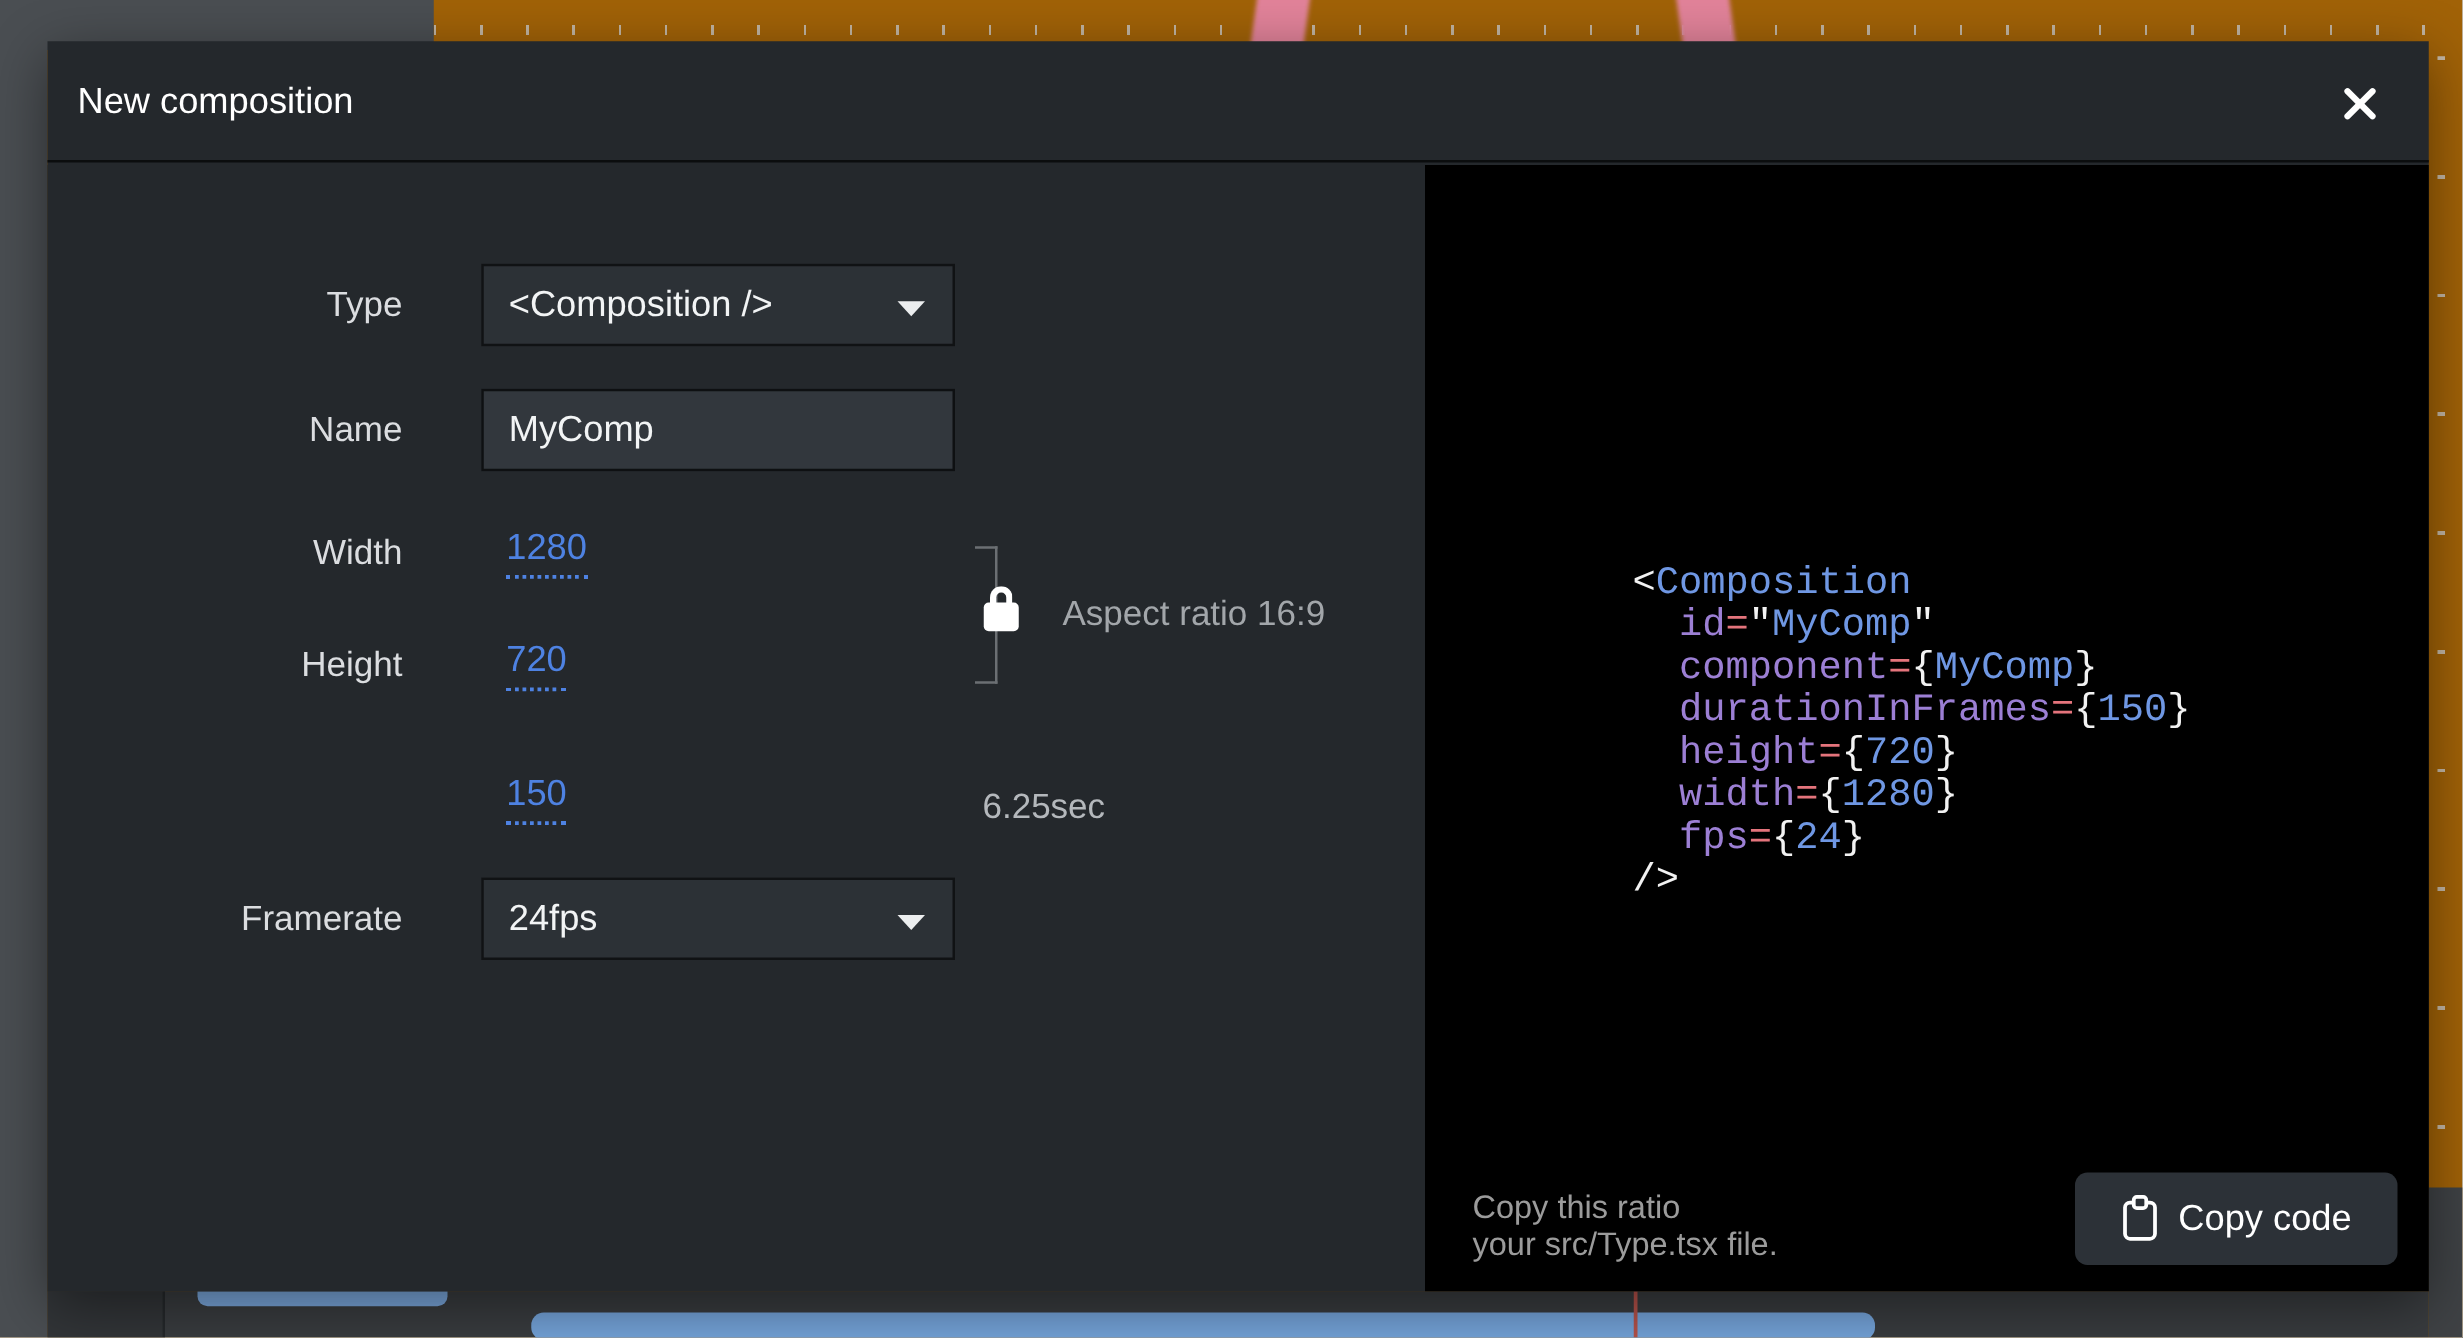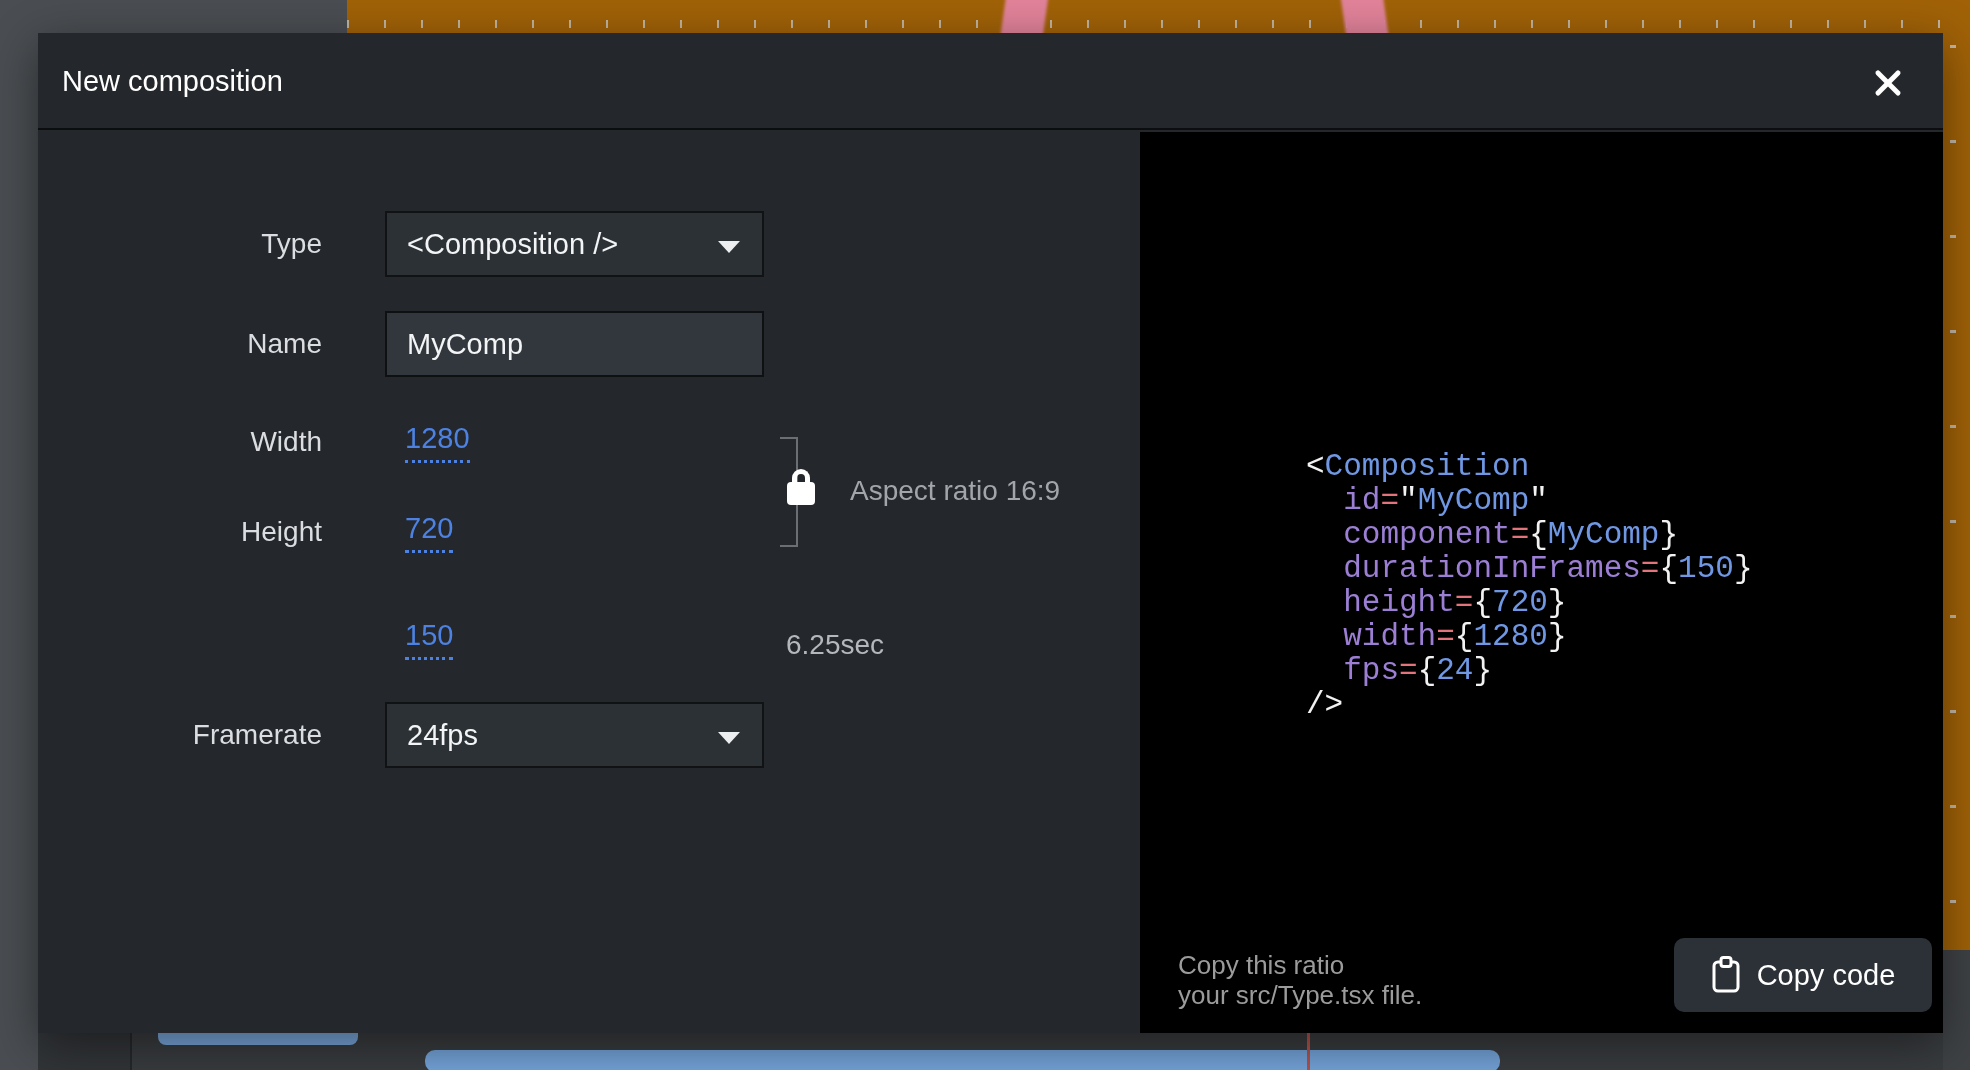--- a/index.html
+++ b/index.html
@@ -85,7 +85,7 @@
   .copy-hint { position:absolute; left:38px; top:818px; font-size:26px; line-height:30px; color:#9b9b9b; }
   .copy-btn { position:absolute; left:520px; top:806px; width:258px; height:74px;
               background:#2c3137; border-radius:10px; display:flex; align-items:center;
-              justify-content:center; gap:16px; cursor:pointer;margin-left:14px; }
+              justify-content:center; gap:16px; cursor:pointer; }
   .copy-btn-label { color:#ffffff; font-size:29px; }
 </style>
 </head>

